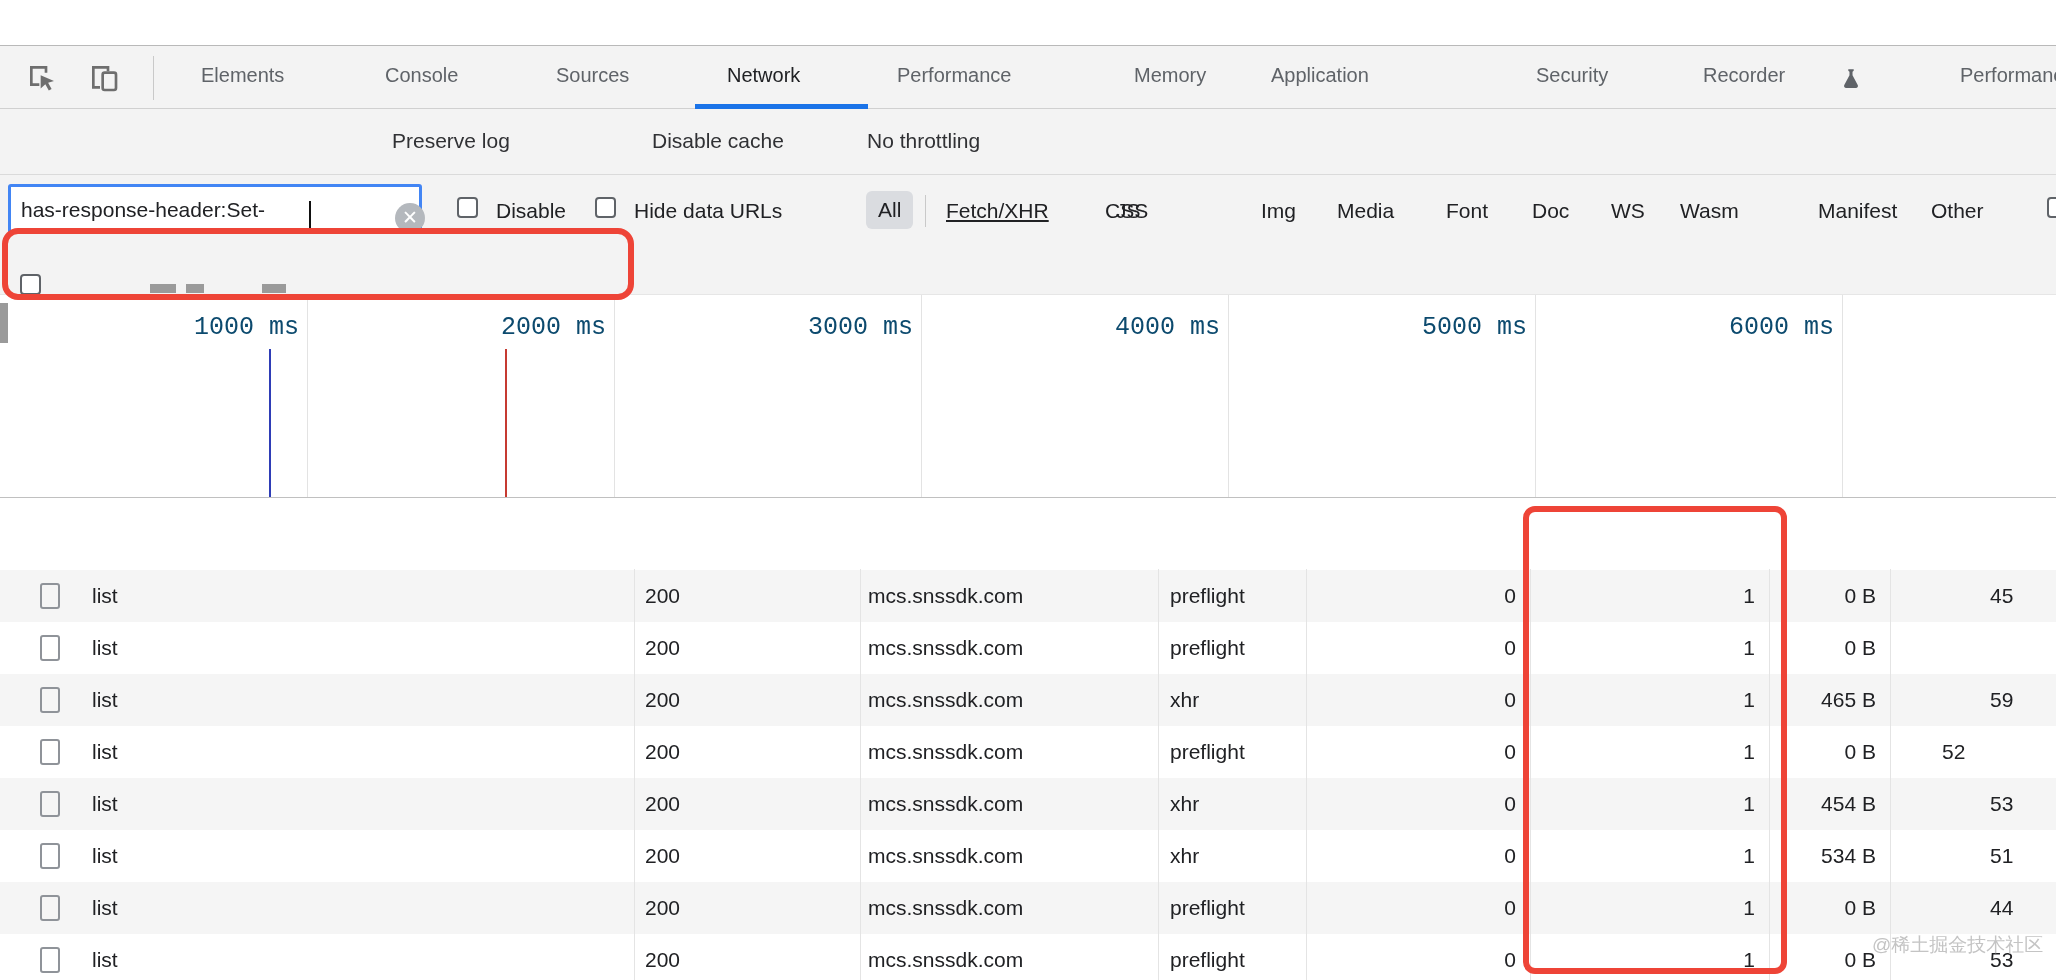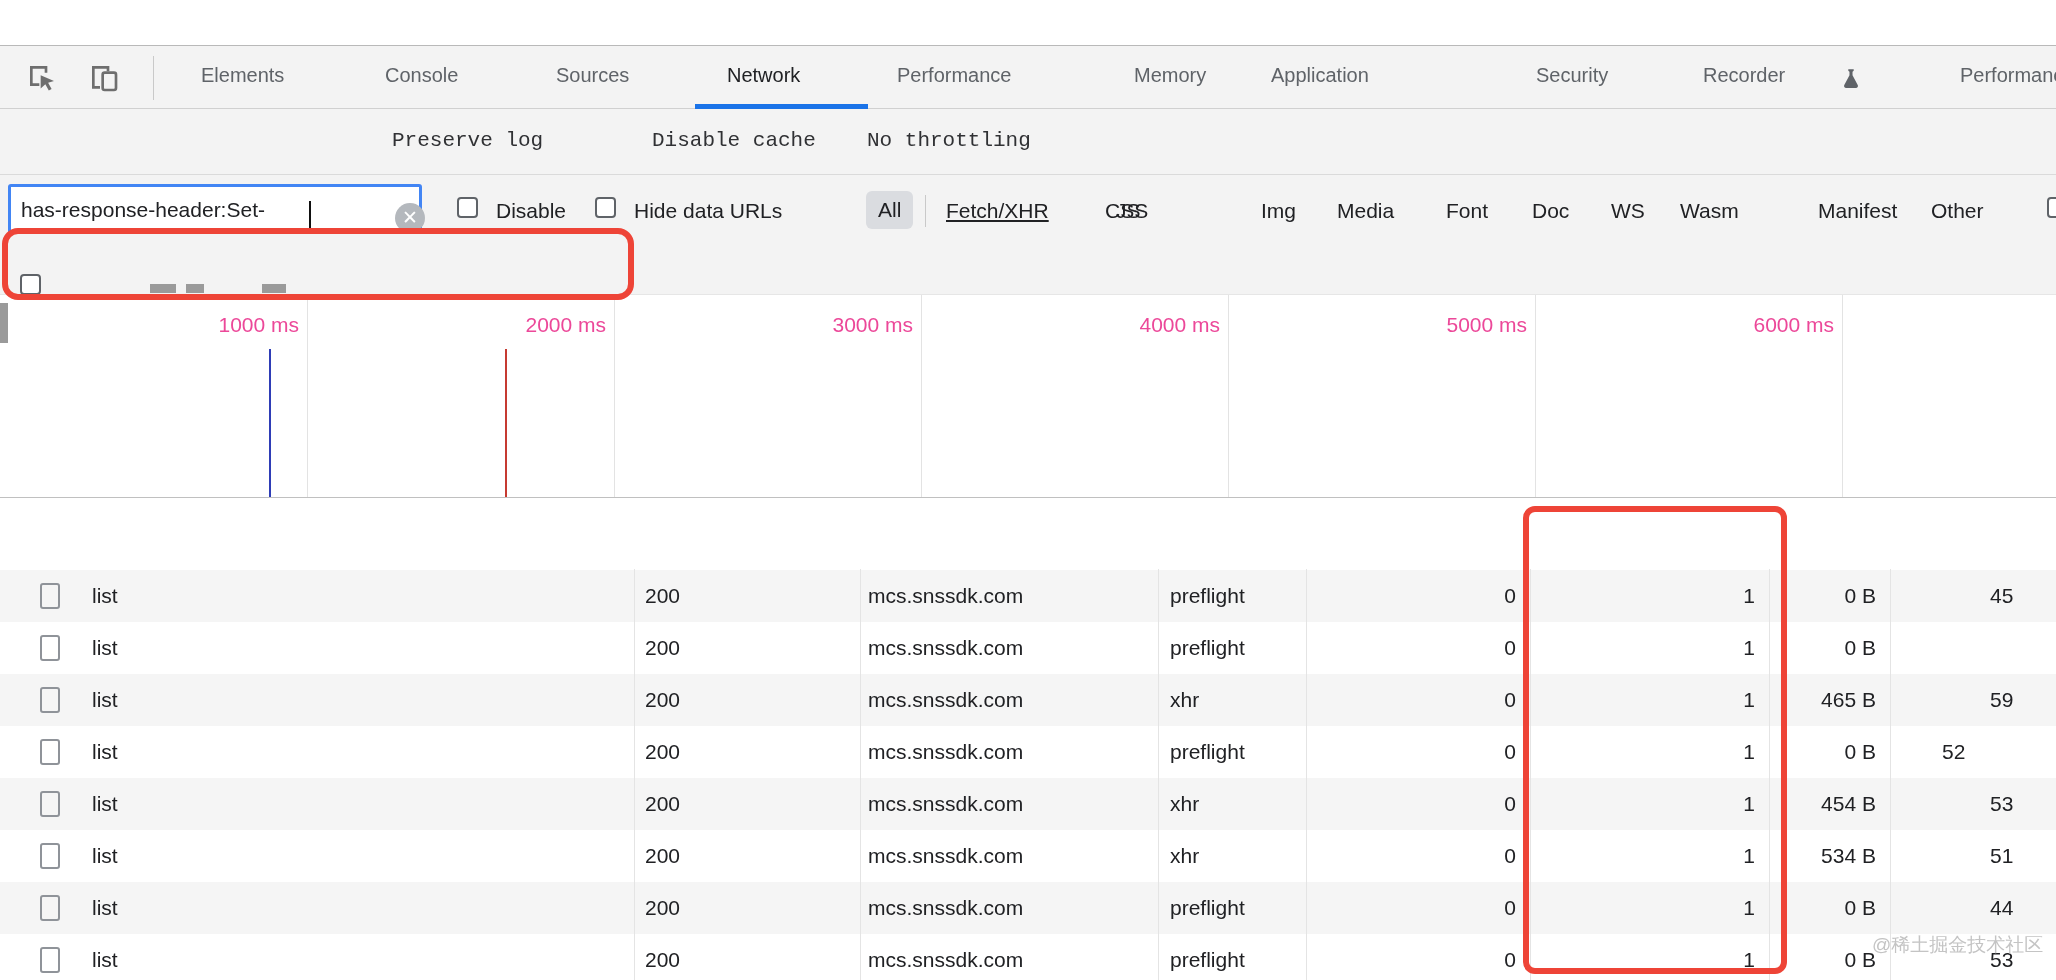--- a/index.html
+++ b/index.html
@@ -19,7 +19,7 @@
   .tab.selected{color:#202124;}
   #net-underline{left:695px;top:58px;width:173px;height:5px;background:#1a73e8;}
   .vsep{position:absolute;width:1px;background:#c9c9c9;}
-  #toolbar{left:0;top:109px;width:2056px;height:66px;background:#f3f3f3;border-bottom:1px solid #dadada;box-sizing:border-box;font-family:Liberation Mono, monospace;}
+  #toolbar{left:0;top:109px;width:2056px;height:66px;background:#f3f3f3;border-bottom:1px solid #dadada;box-sizing:border-box;}
   .tool-label{position:absolute;top:20px;font-size:21px;color:#303134;white-space:nowrap;}
   .checkbox{position:absolute;width:21px;height:21px;border:2px solid #5f6368;border-radius:4px;background:#fff;box-sizing:border-box;}
   #record-dot{left:26px;top:129px;width:26px;height:26px;border-radius:50%;background:#e8453c;box-shadow:0 0 4px 1px rgba(232,69,60,.5);}

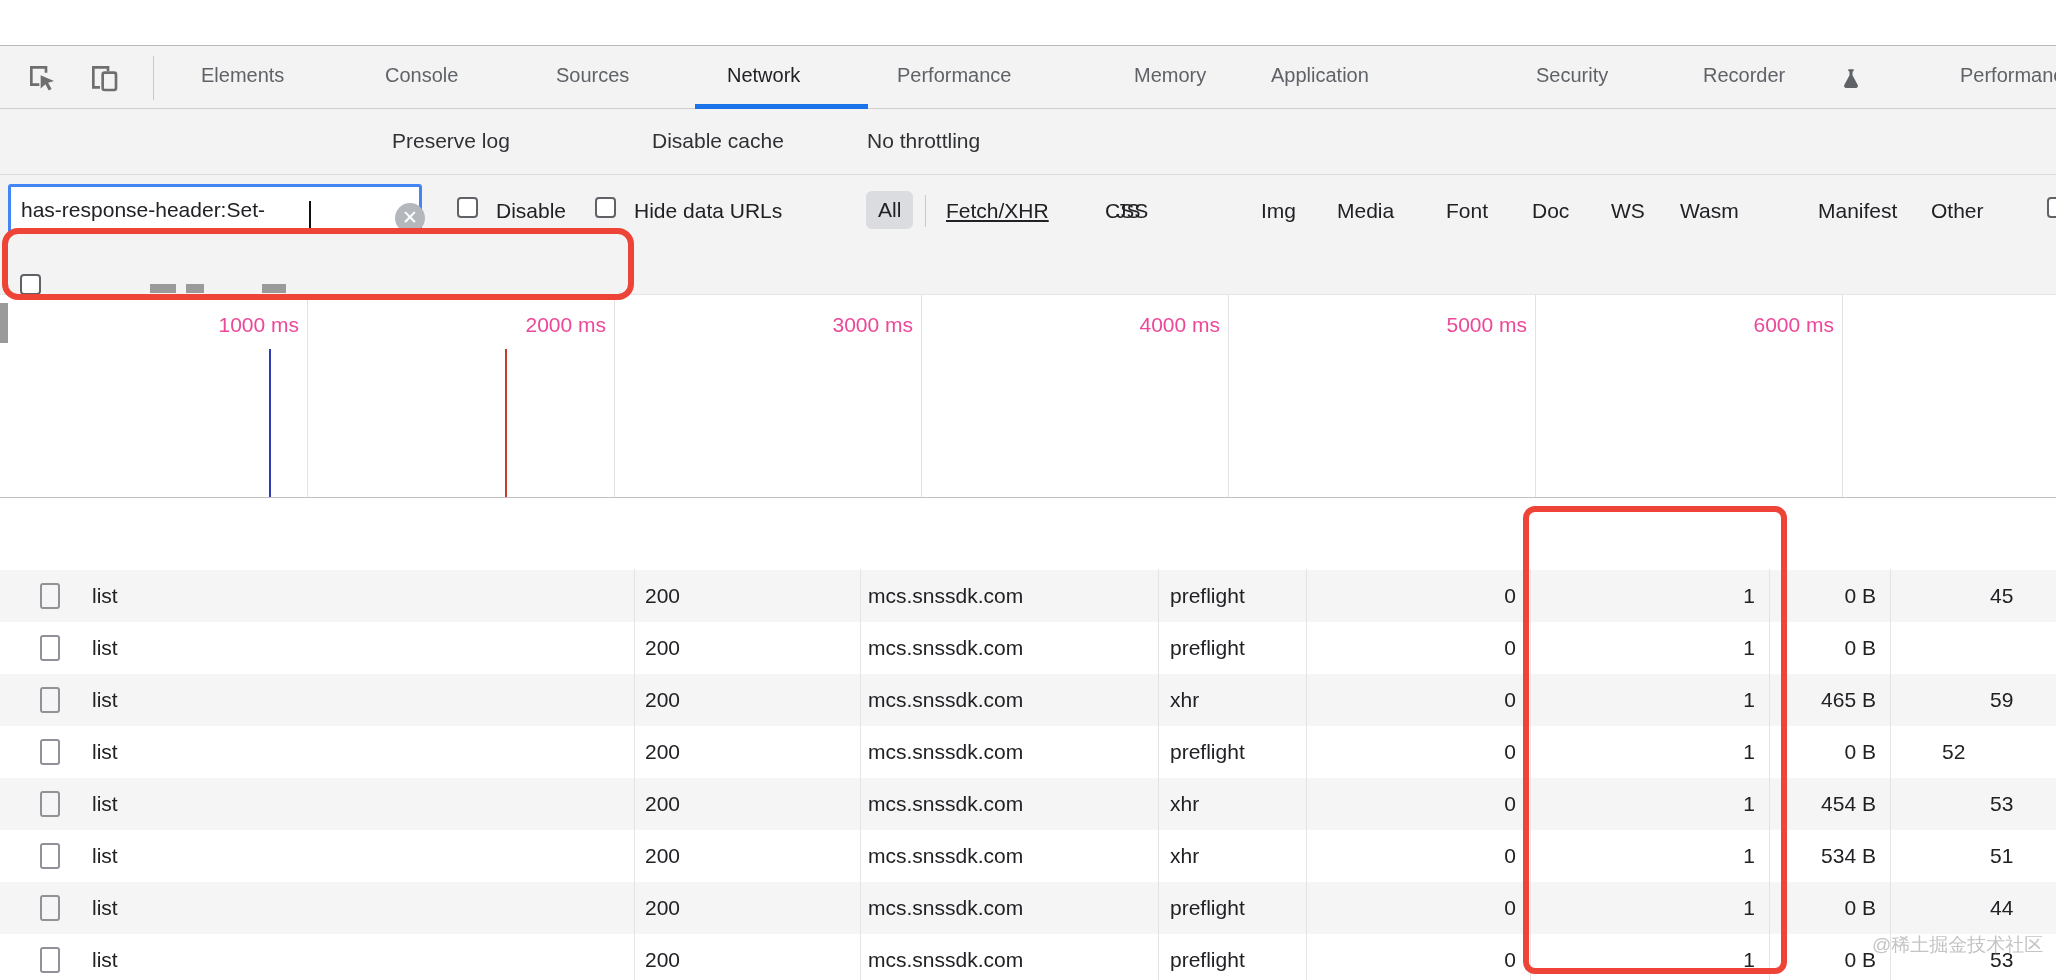--- a/index.html
+++ b/index.html
@@ -42,7 +42,7 @@
   
   #overview{left:0;top:295px;width:2056px;height:203px;background:#fff;border-bottom:1px solid #c0c0c0;box-sizing:border-box;}
   .gridline{position:absolute;top:0;width:1px;height:202px;background:#e3e3e3;}
-  .mslabel{position:absolute;top:18px;font-size:21px;color:#ec4899;white-space:nowrap;}
+  .mslabel{position:absolute;top:18px;font-size:25px;color:#0c4a6e;white-space:nowrap;font-family:Liberation Mono, monospace;}
   .bar{position:absolute;}
   .marker{position:absolute;top:54px;width:2px;height:148px;}
   #ov-scroll{left:0;top:8px;width:8px;height:40px;background:#9a9a9a;}

